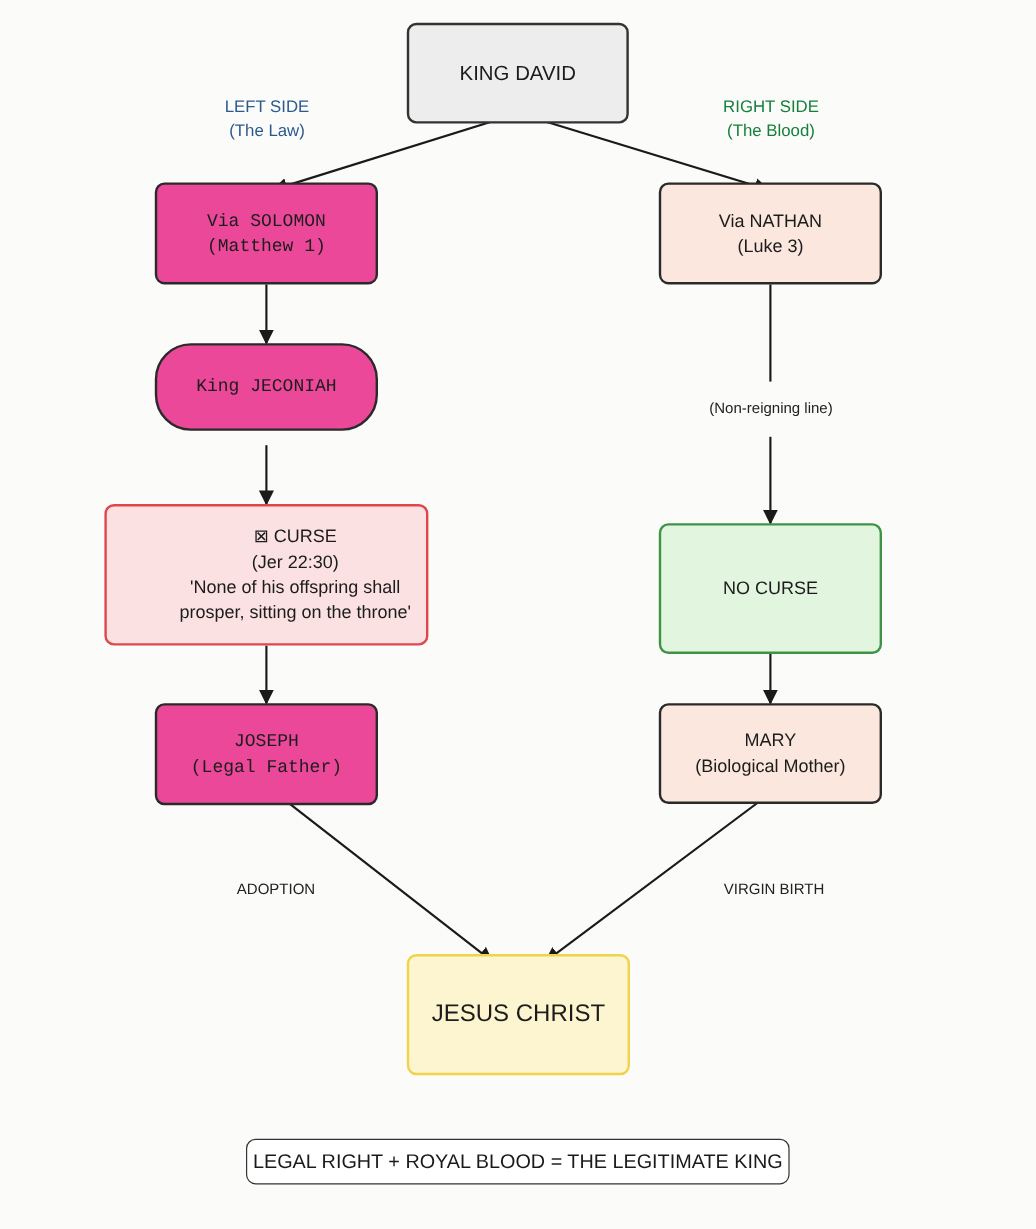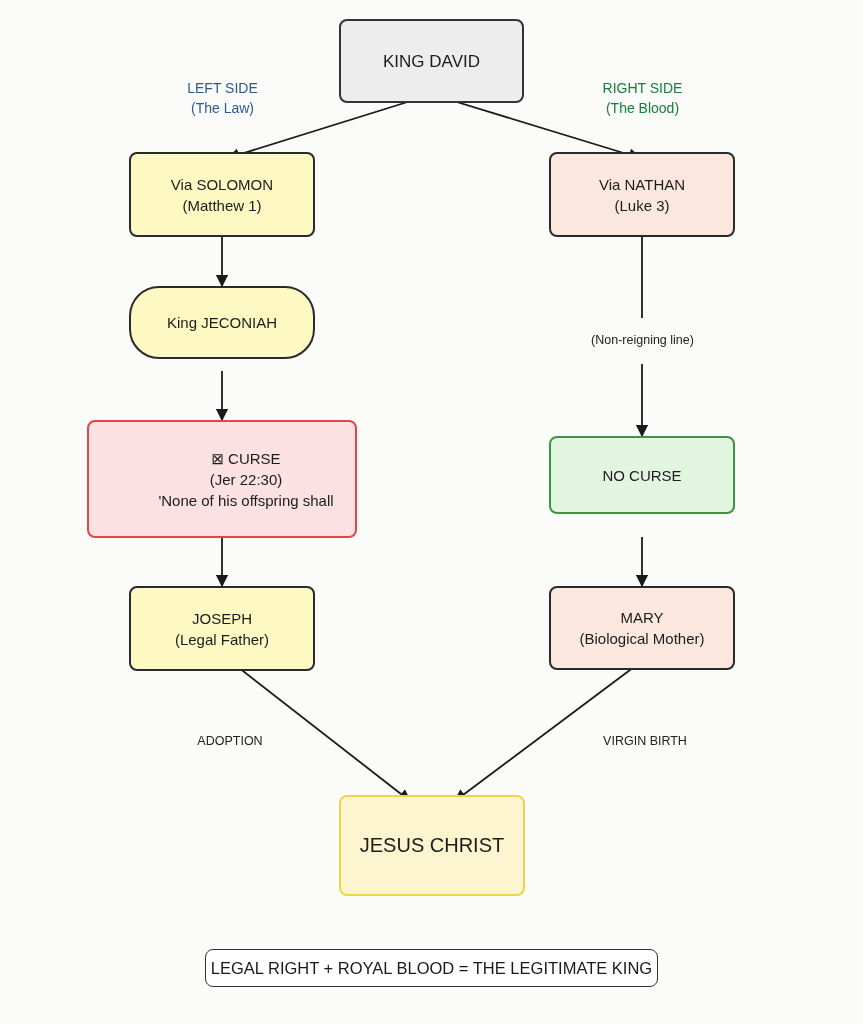--- a/index.html
+++ b/index.html
@@ -29,7 +29,7 @@
       line-height: 21px;
     }
     .box span { display: block; }
-    .blue   { background: #fef9c3; }
+    .blue   { background: #ec4899; font-family: Liberation Mono, monospace; }
     .peach  { background: #fbe7dd; }
     .gray   { background: #ededed; border-color: #333; }
     .red    { background: #fbe1e1; border-color: #e0474c; padding-left: 48px; }

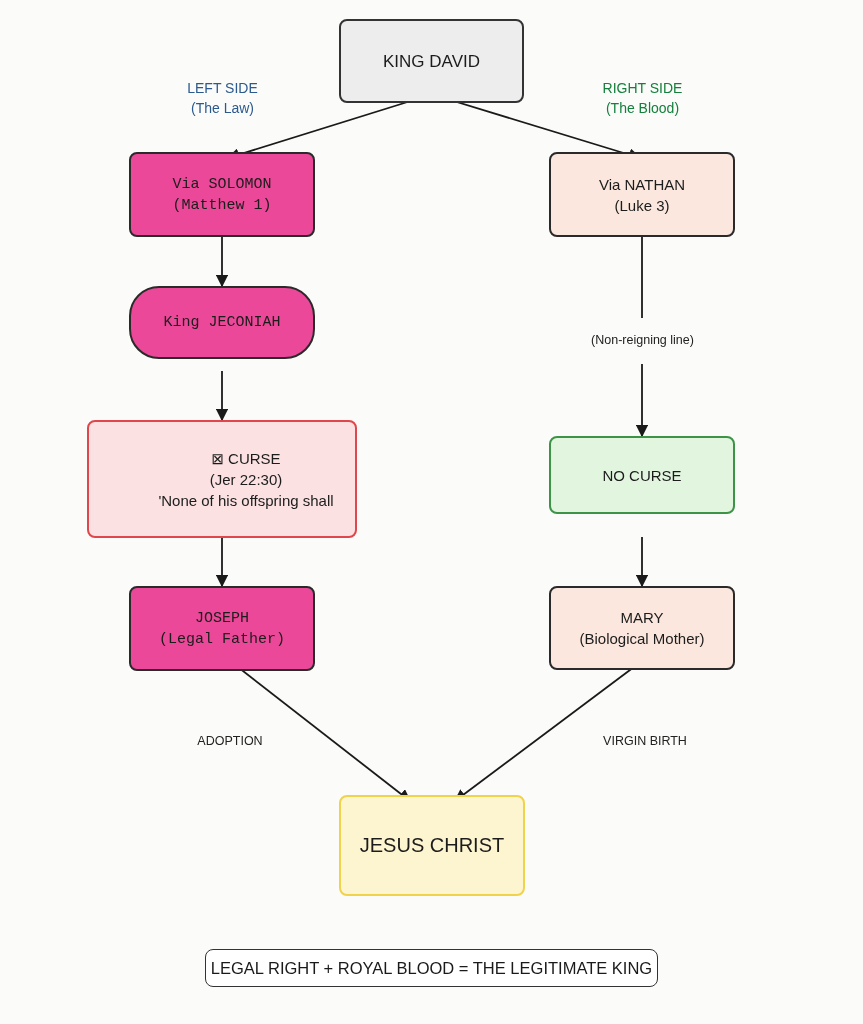--- a/index.html
+++ b/index.html
@@ -41,7 +41,7 @@
     #nathan     { left: 549px; top: 152px; width: 186px; height: 85px; }
     #jeconiah   { left: 129px; top: 286px; width: 186px; height: 73px; border-radius: 30px; }
     #curse      { left: 87px;  top: 420px; width: 270px; height: 118px; }
-    #nocurse    { left: 549px; top: 436px; width: 186px; height: 78px; }
+    #nocurse    { left: 549px; top: 436px; width: 186px; height: 109px; }
     #joseph     { left: 129px; top: 586px; width: 186px; height: 85px; }
     #mary       { left: 549px; top: 586px; width: 186px; height: 84px; }
     #jesus      { left: 339px; top: 795px; width: 186px; height: 101px; font-size: 20px; }

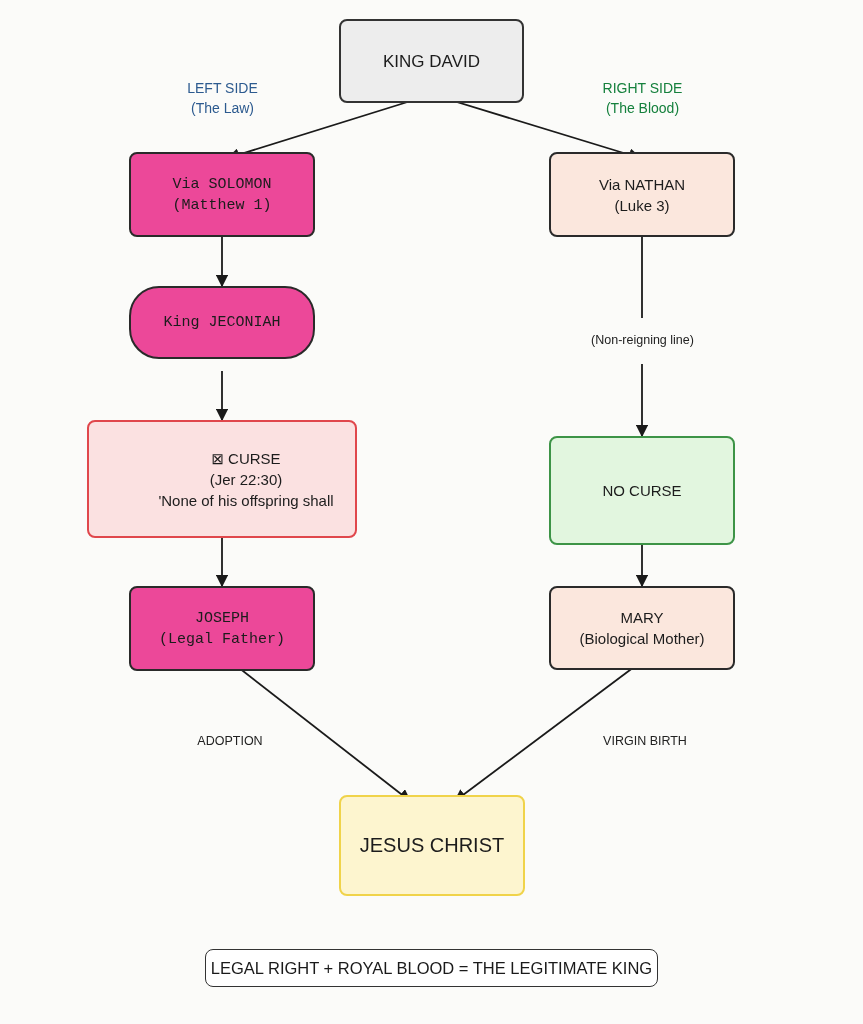--- a/index.html
+++ b/index.html
@@ -137,6 +137,7 @@
   <span>⊠ CURSE</span>
   <span>(Jer 22:30)</span>
   <span>'None of his offspring shall</span>
+  <span>prosper, sitting on the throne'</span>
 </div>
 
 <div class="box green" id="nocurse">

